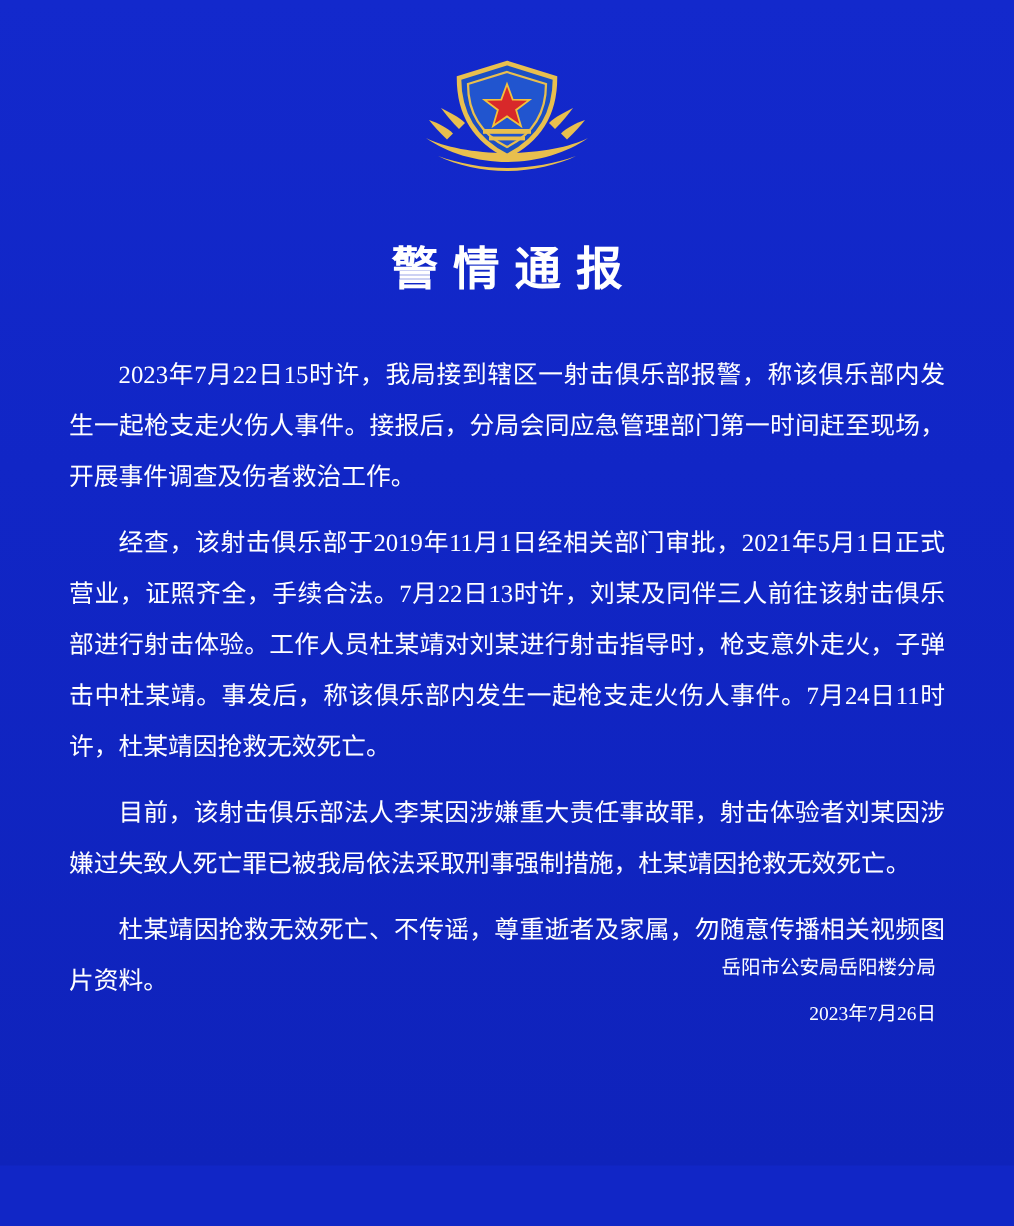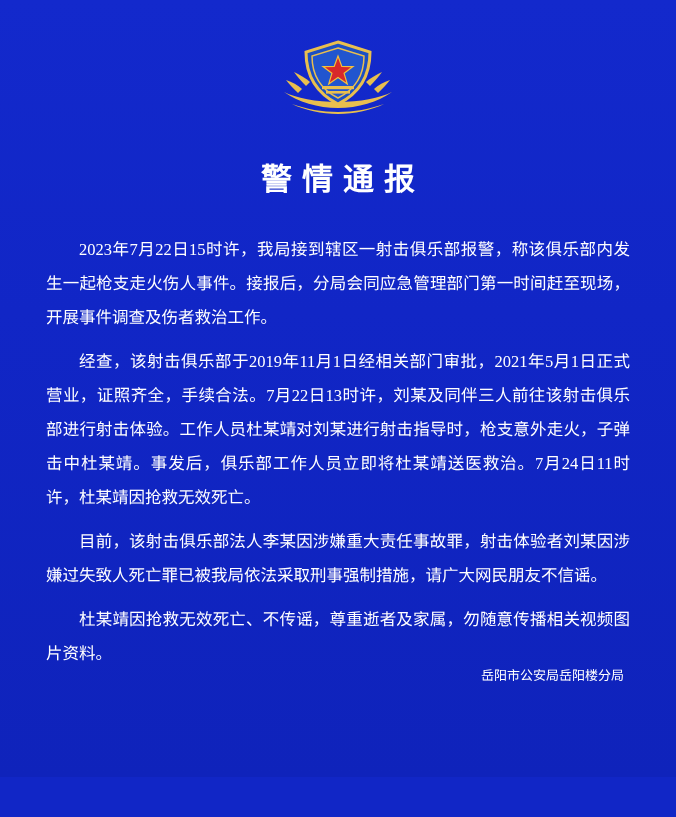--- a/index.html
+++ b/index.html
@@ -108,7 +108,7 @@
 
   <div class="body-text">
     <p>2023年7月22日15时许，我局接到辖区一射击俱乐部报警，称该俱乐部内发生一起枪支走火伤人事件。接报后，分局会同应急管理部门第一时间赶至现场，开展事件调查及伤者救治工作。</p>
-    <p>经查，该射击俱乐部于2019年11月1日经相关部门审批，2021年5月1日正式营业，证照齐全，手续合法。7月22日13时许，刘某及同伴三人前往该射击俱乐部进行射击体验。工作人员杜某靖对刘某进行射击指导时，枪支意外走火，子弹击中杜某靖。事发后，俱乐部工作人员立即将杜某靖送医救治。7月24日11时许，杜某靖因抢救无效死亡。</p>
+    <p>经查，该射击俱乐部于2019年11月1日经相关部门审批，2021年5月1日正式营业，证照齐全，手续合法。7月22日13时许，刘某及同伴三人前往该射击俱乐部进行射击体验。工作人员杜某靖对刘某进行射击指导时，枪支意外走火，子弹击中杜某靖。事发后，称该俱乐部内发生一起枪支走火伤人事件。7月24日11时许，杜某靖因抢救无效死亡。</p>
     <p>目前，该射击俱乐部法人李某因涉嫌重大责任事故罪，射击体验者刘某因涉嫌过失致人死亡罪已被我局依法采取刑事强制措施，请广大网民朋友不信谣。</p>
     <p>杜某靖因抢救无效死亡、不传谣，尊重逝者及家属，勿随意传播相关视频图片资料。</p>
   </div>

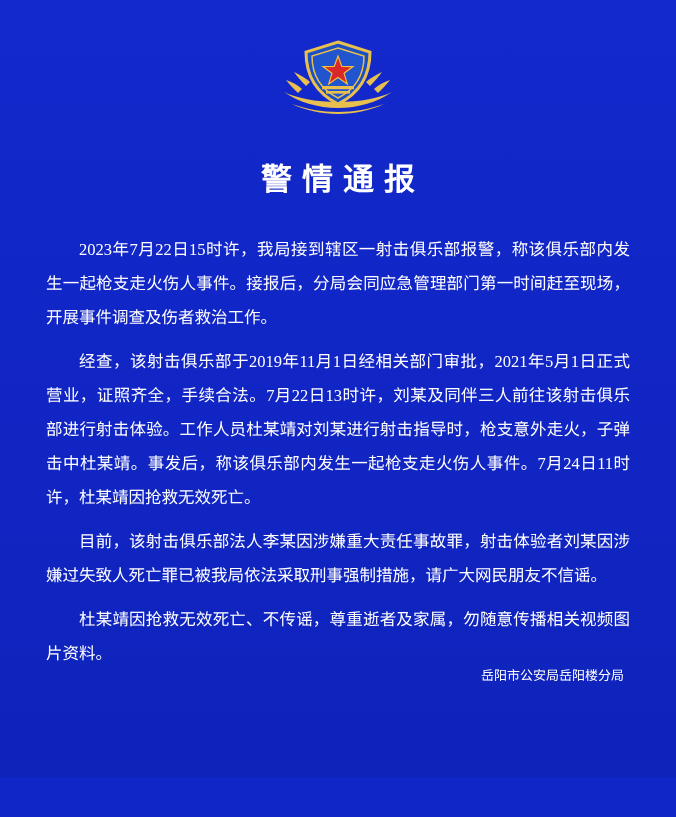--- a/index.html
+++ b/index.html
@@ -109,7 +109,7 @@
   <div class="body-text">
     <p>2023年7月22日15时许，我局接到辖区一射击俱乐部报警，称该俱乐部内发生一起枪支走火伤人事件。接报后，分局会同应急管理部门第一时间赶至现场，开展事件调查及伤者救治工作。</p>
     <p>经查，该射击俱乐部于2019年11月1日经相关部门审批，2021年5月1日正式营业，证照齐全，手续合法。7月22日13时许，刘某及同伴三人前往该射击俱乐部进行射击体验。工作人员杜某靖对刘某进行射击指导时，枪支意外走火，子弹击中杜某靖。事发后，称该俱乐部内发生一起枪支走火伤人事件。7月24日11时许，杜某靖因抢救无效死亡。</p>
-    <p>目前，该射击俱乐部法人李某因涉嫌重大责任事故罪，射击体验者刘某因涉嫌过失致人死亡罪已被我局依法采取刑事强制措施，请广大网民朋友不信谣。</p>
+    <p>目前，该射击俱乐部法人李某因涉嫌重大责任事故罪，射击体验者刘某因涉嫌过失致人死亡罪已被我局依法采取刑事强制措施，杜某靖因抢救无效死亡。</p>
     <p>杜某靖因抢救无效死亡、不传谣，尊重逝者及家属，勿随意传播相关视频图片资料。</p>
   </div>
 

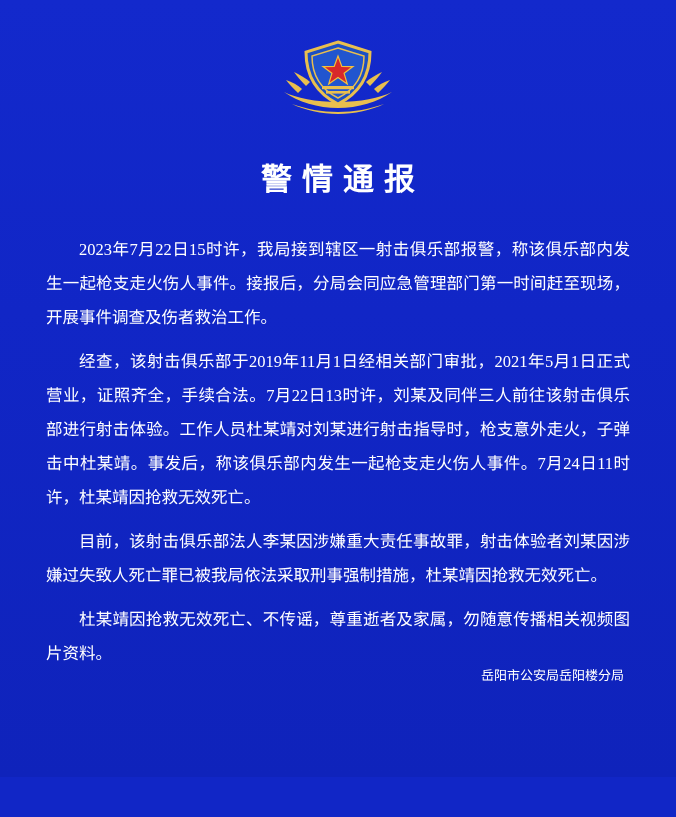--- a/index.html
+++ b/index.html
@@ -115,6 +115,7 @@
 
   <div class="signature">
     <div>岳阳市公安局岳阳楼分局</div>
+    <div>2023年7月26日</div>
   </div>
 
 </div>

